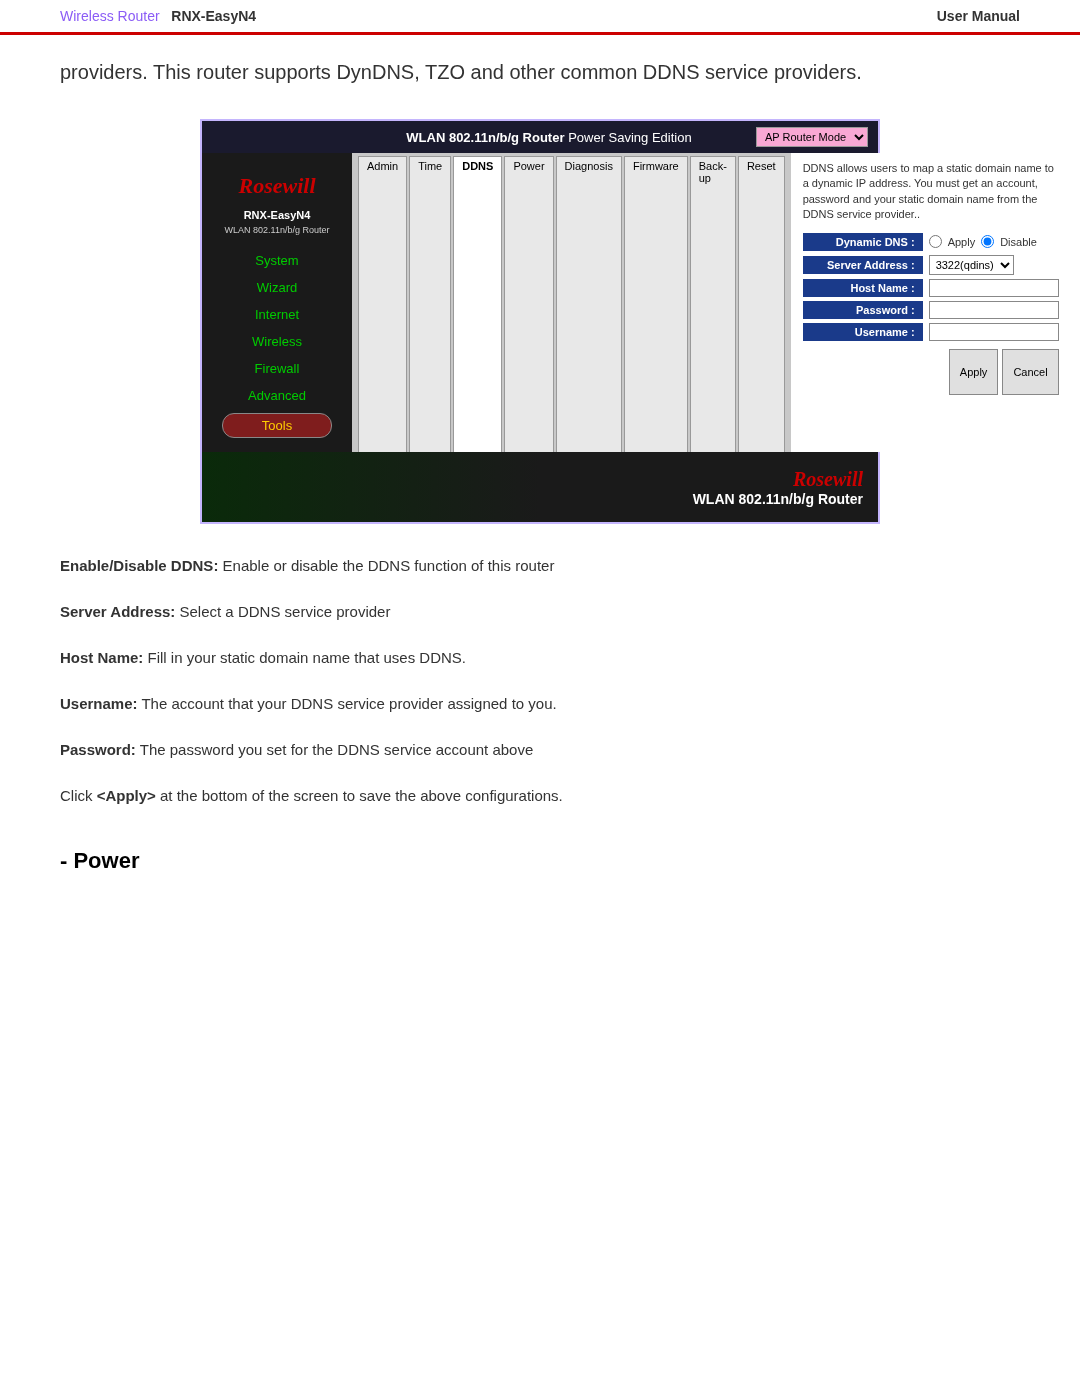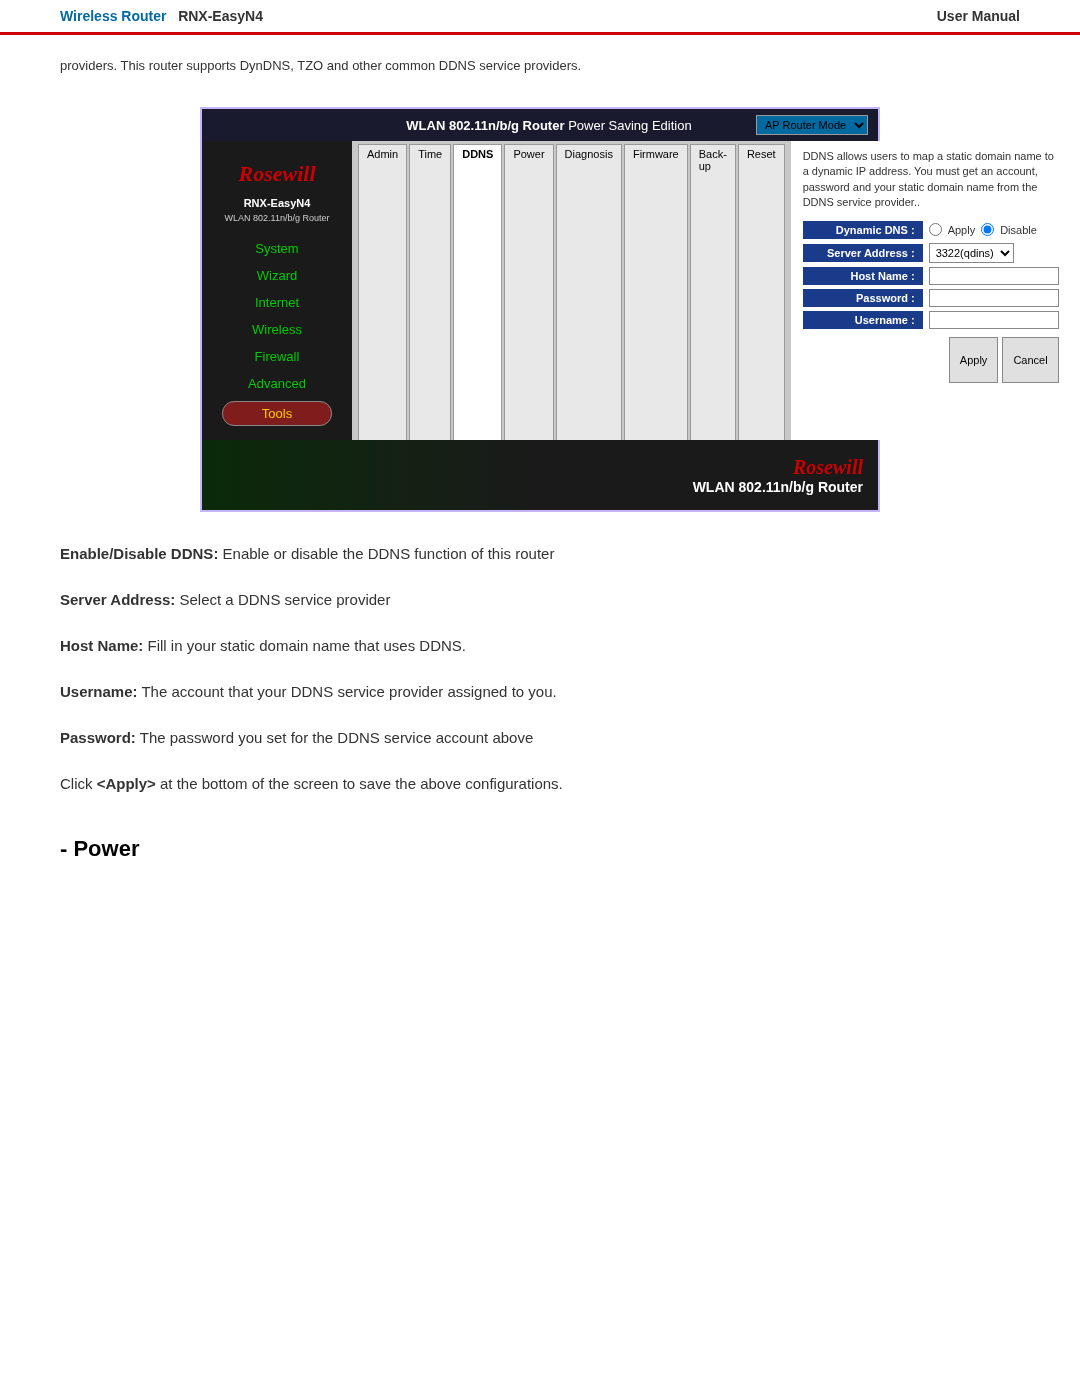--- a/index.html
+++ b/index.html
@@ -25,8 +25,8 @@
       color: #333;
     }
     .header-left span.brand {
-      color: #0369a1;
-      font-weight: bold;
+      color: #8b5cf6;
+      font-weight: normal;
     }
     .header-left span.model {
       font-weight: bold;

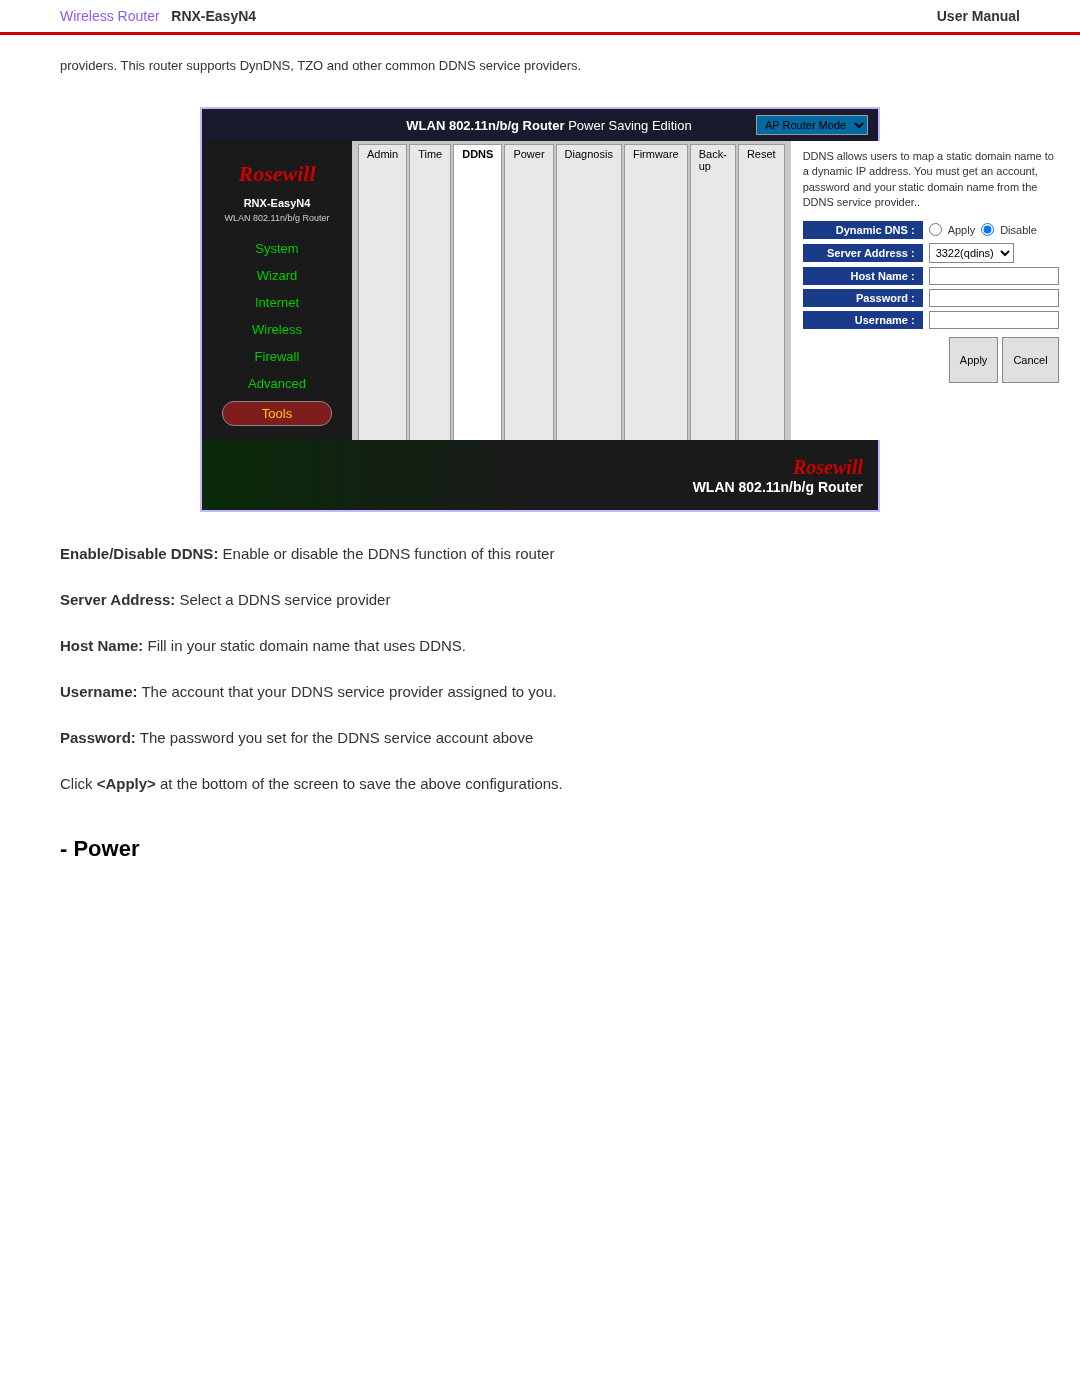--- a/index.html
+++ b/index.html
@@ -44,7 +44,7 @@
     }
 
     .intro-text {
-      font-size: 13px;
+      font-size: 20px;
       color: #333;
       line-height: 1.7;
       margin-bottom: 30px;

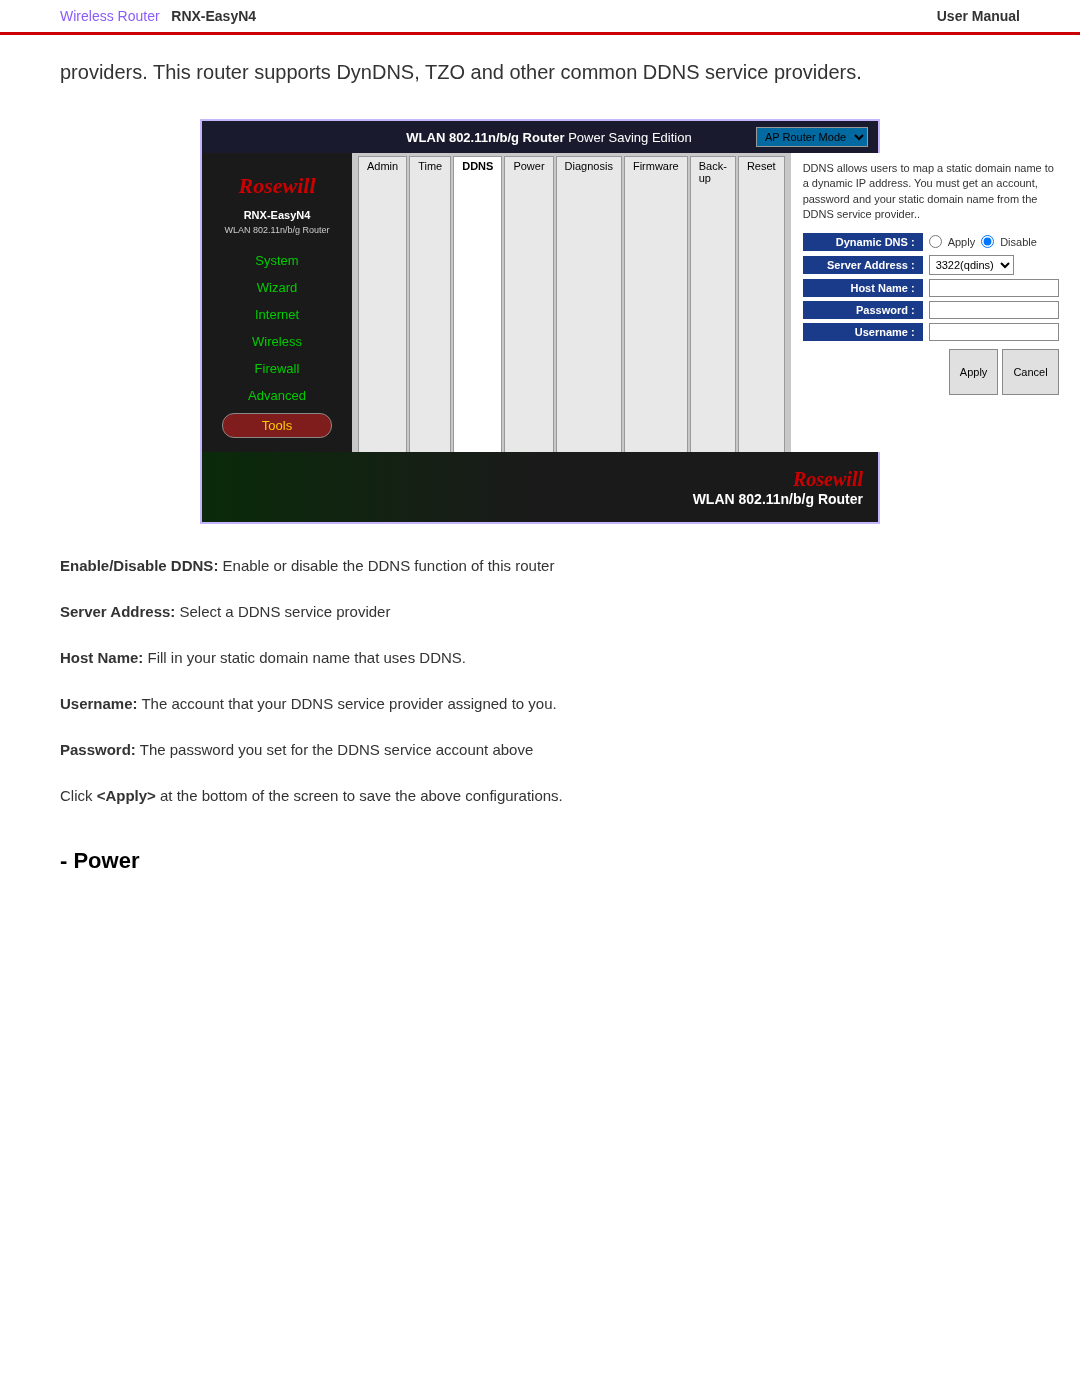--- a/index.html
+++ b/index.html
@@ -82,7 +82,7 @@
     }
 
     .router-mode-select {
-      background: #0369a1;
+      background: #f9a8d4;
       border: 1px solid #999;
       font-size: 11px;
       padding: 2px 4px;

